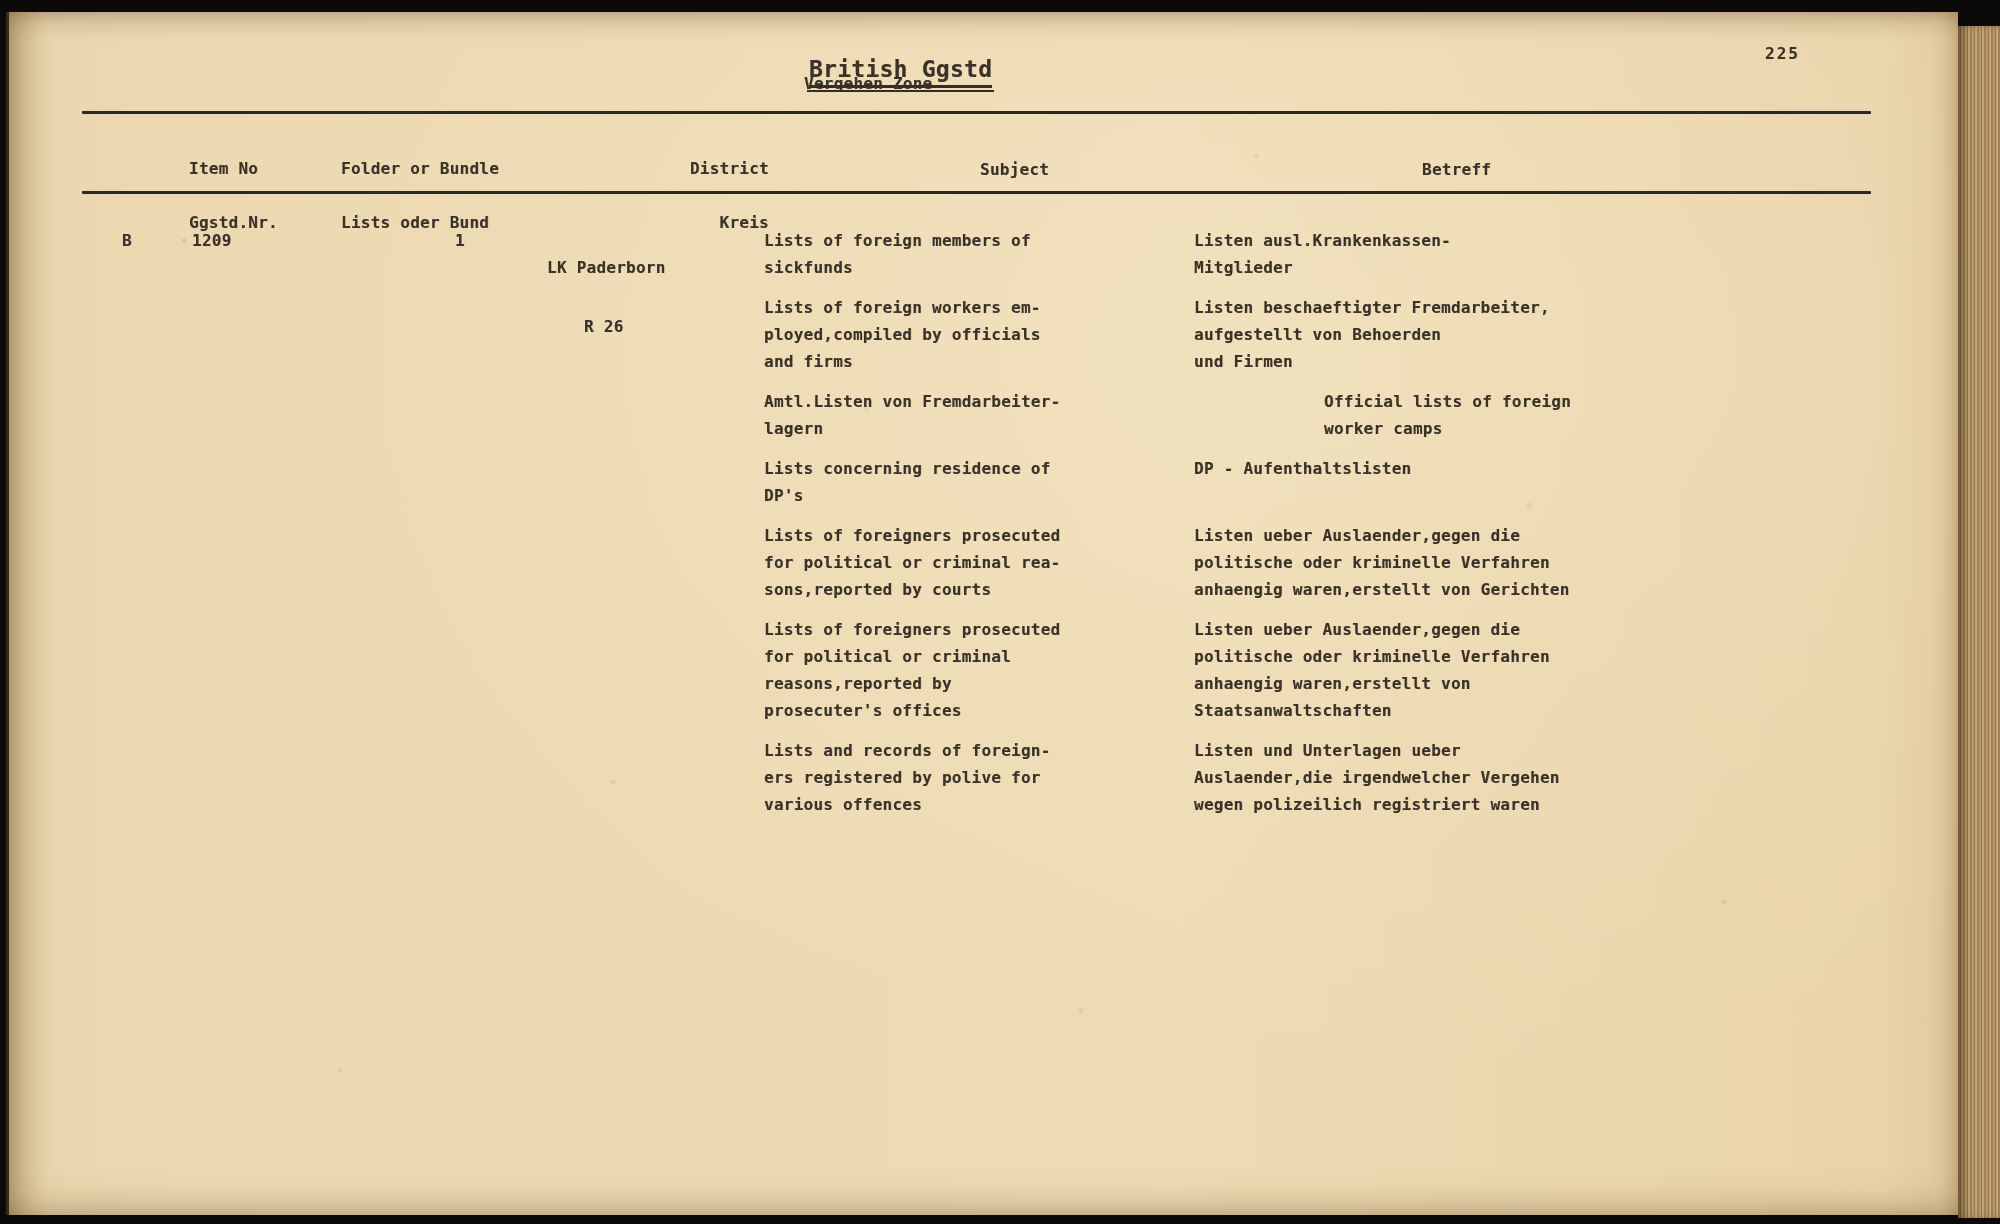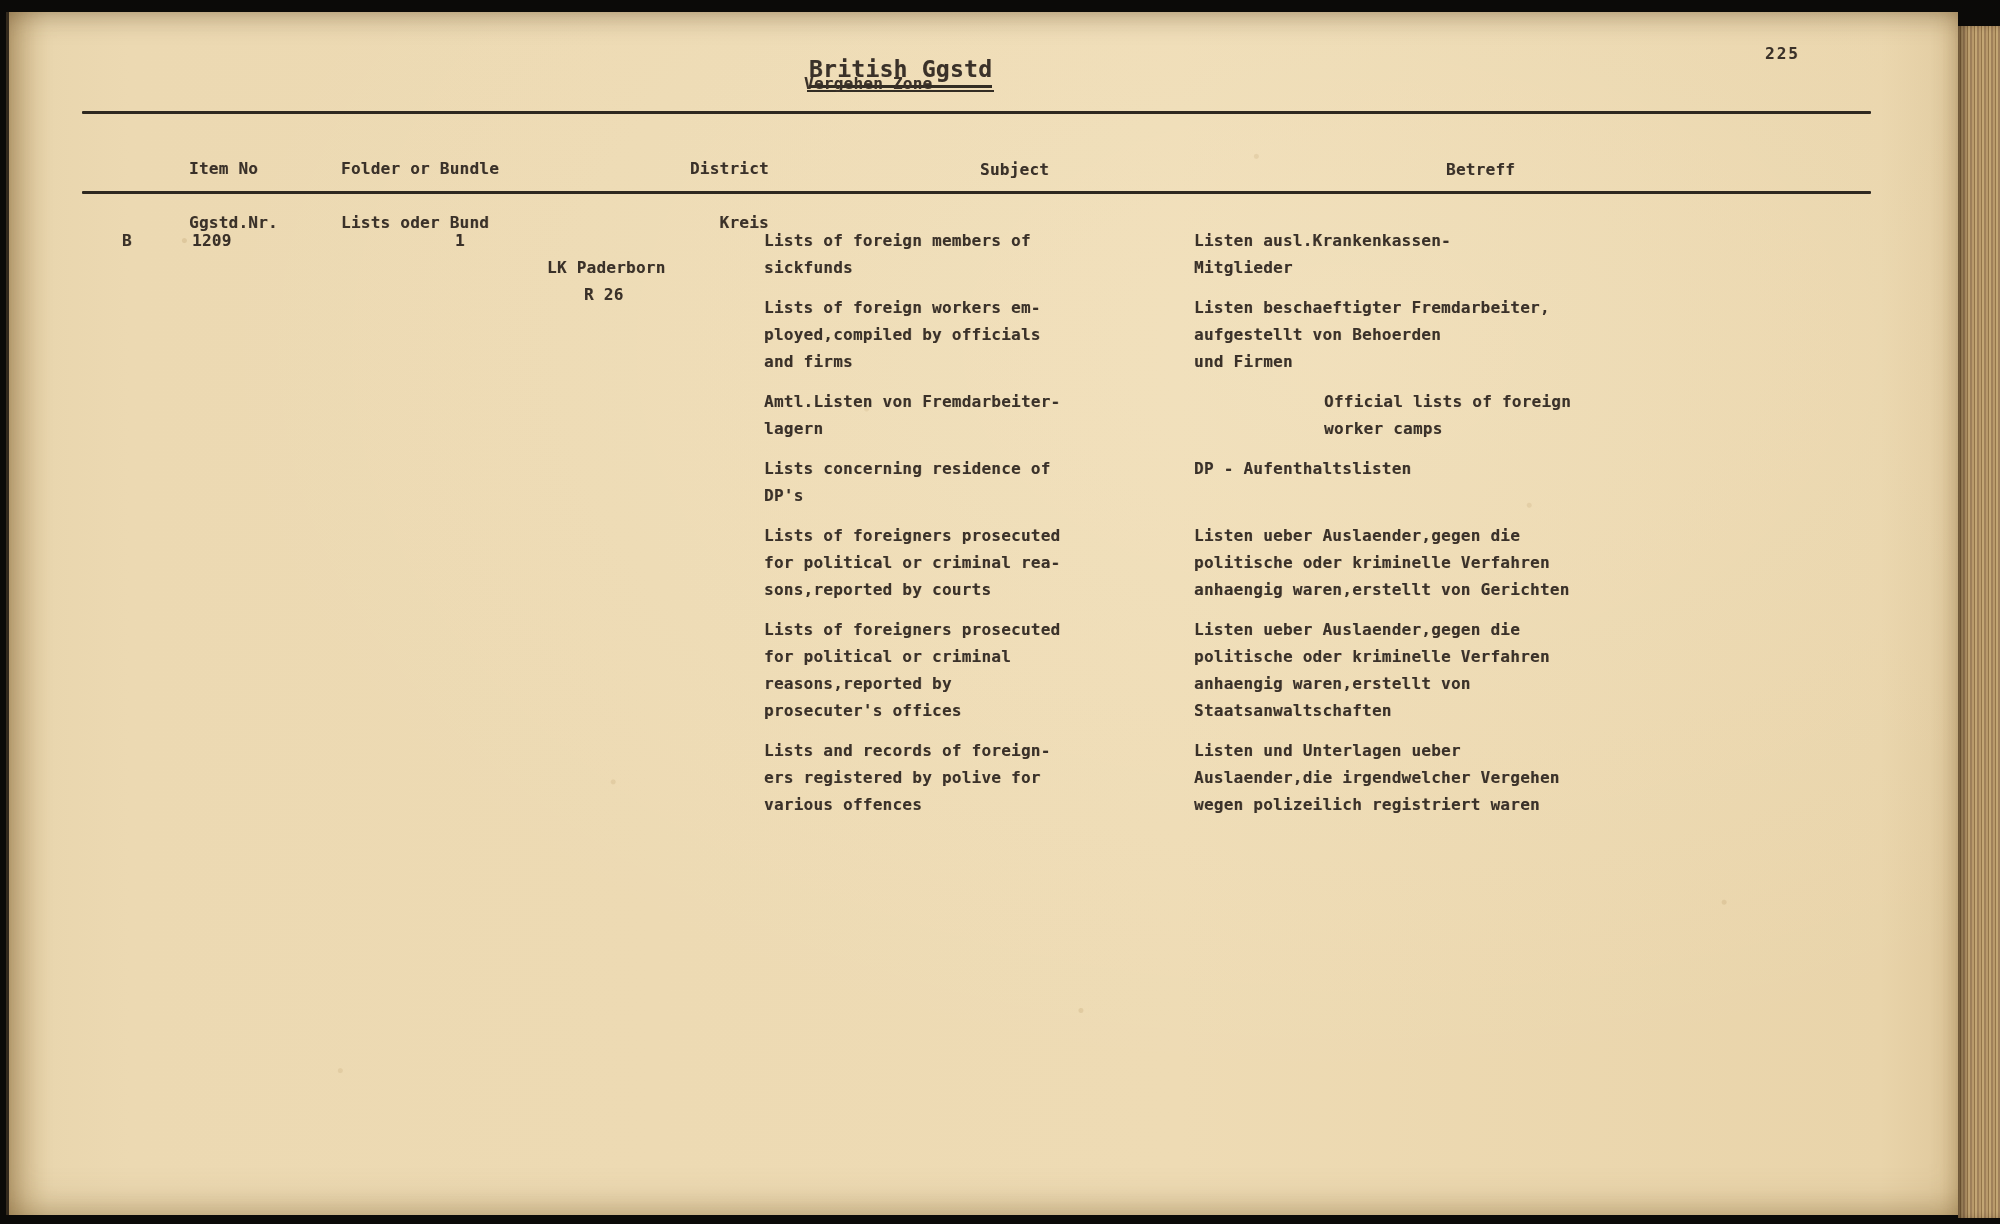--- a/index.html
+++ b/index.html
@@ -67,7 +67,7 @@
   .col-folder{left:332px;}
   .col-district{left:648px;width:112px;text-align:right;}
   .col-subject{left:971px;top:144px;}
-  .col-betreff{left:1413px;top:144px;margin-left:24px;}
+  .col-betreff{left:1413px;top:144px;}
   
   .cell-section{left:113px;top:215px;}
   .cell-itemno{left:183px;top:215px;}

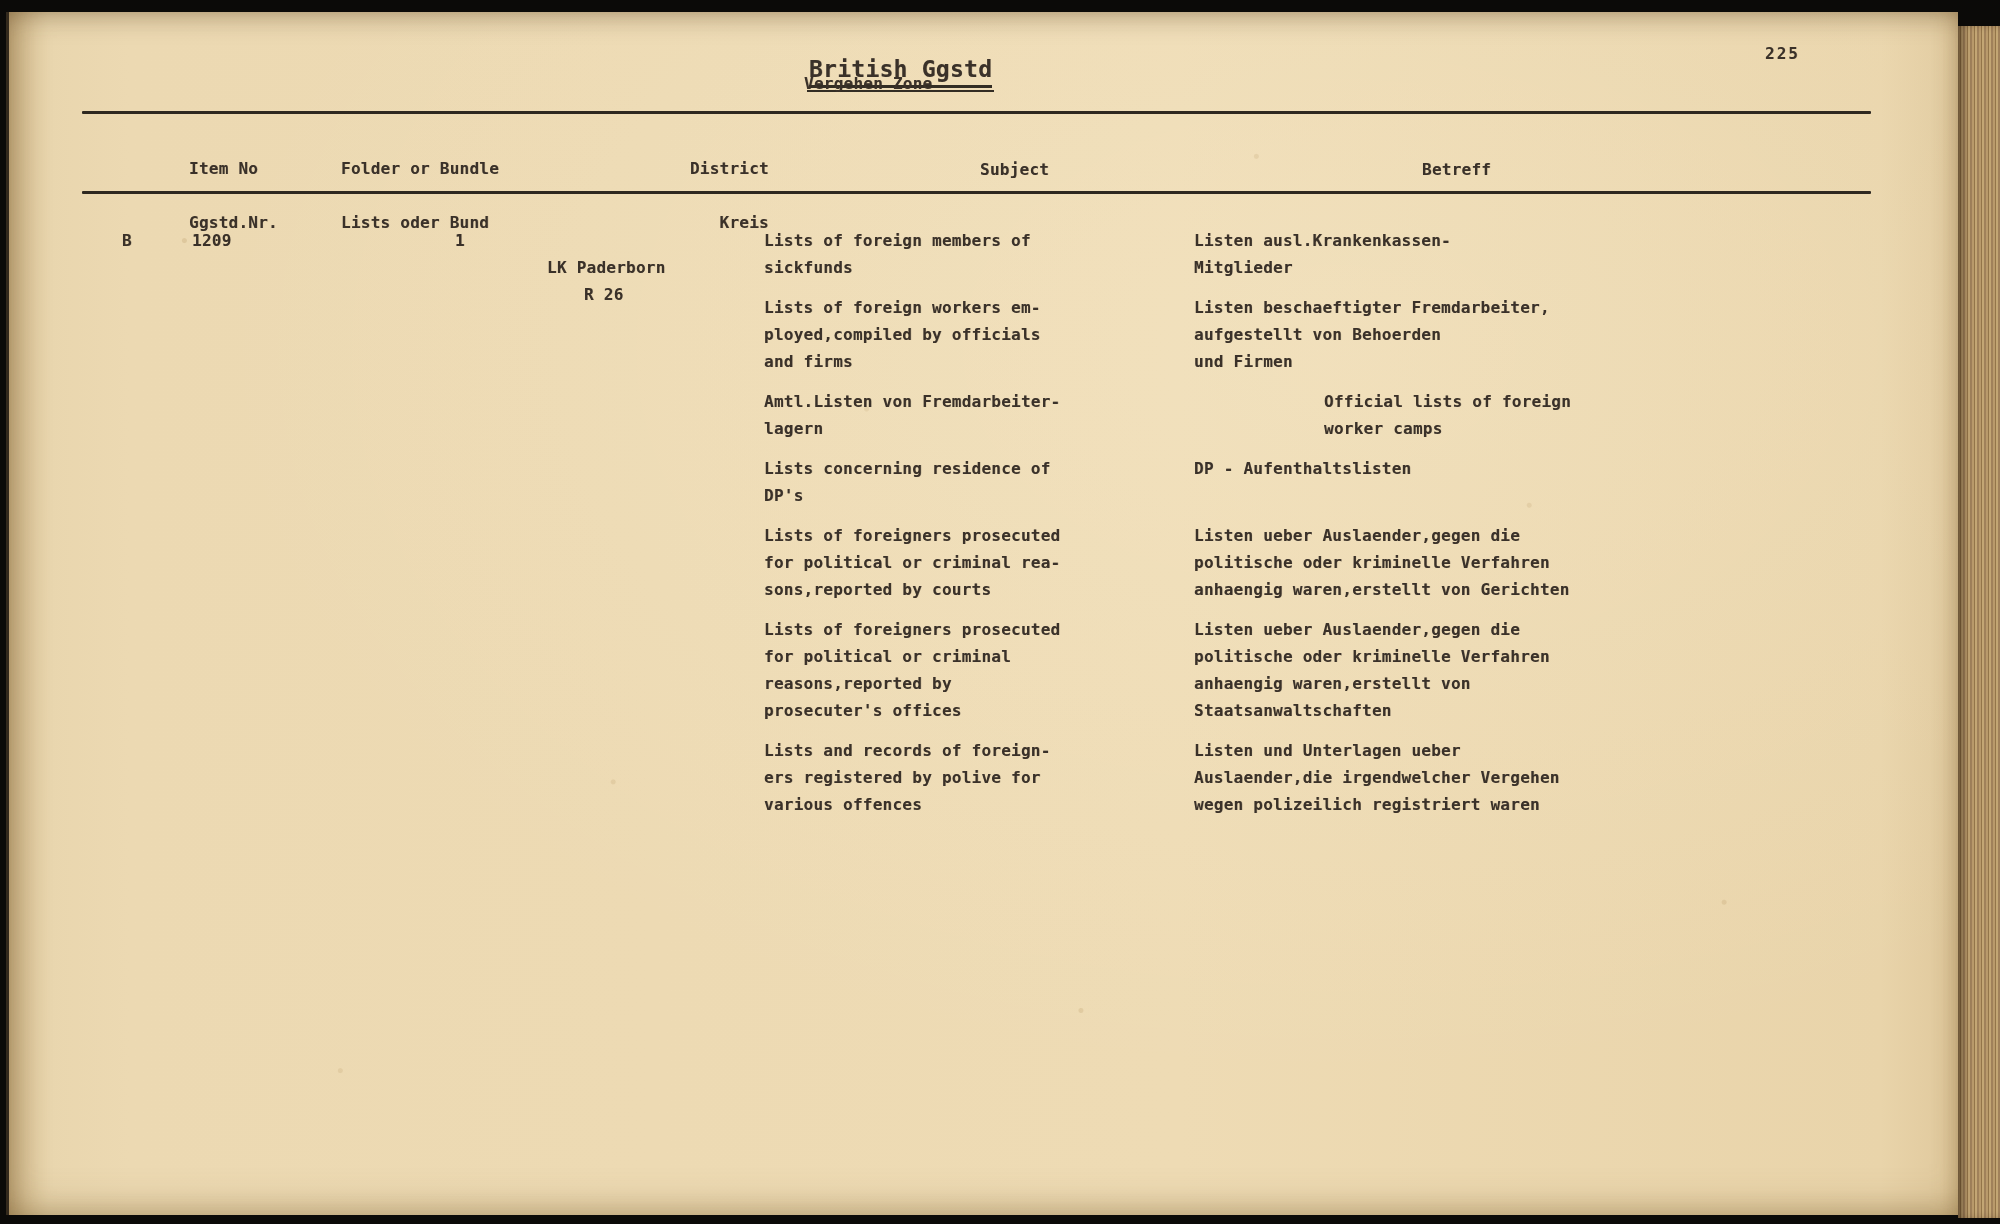--- a/index.html
+++ b/index.html
@@ -73,7 +73,7 @@
   .cell-itemno{left:183px;top:215px;}
   .cell-folderno{left:446px;top:215px;}
   .cell-district{left:538px;top:215px;}
-  .cell-district .ref{display:block;margin-left:37px;}
+  .cell-district .ref{display:block;margin-left:37px;margin-top:32px;}
   
   .entries{position:absolute;left:755px;top:215px;width:1130px;}
   .entry{display:flex;margin-bottom:13px;}

